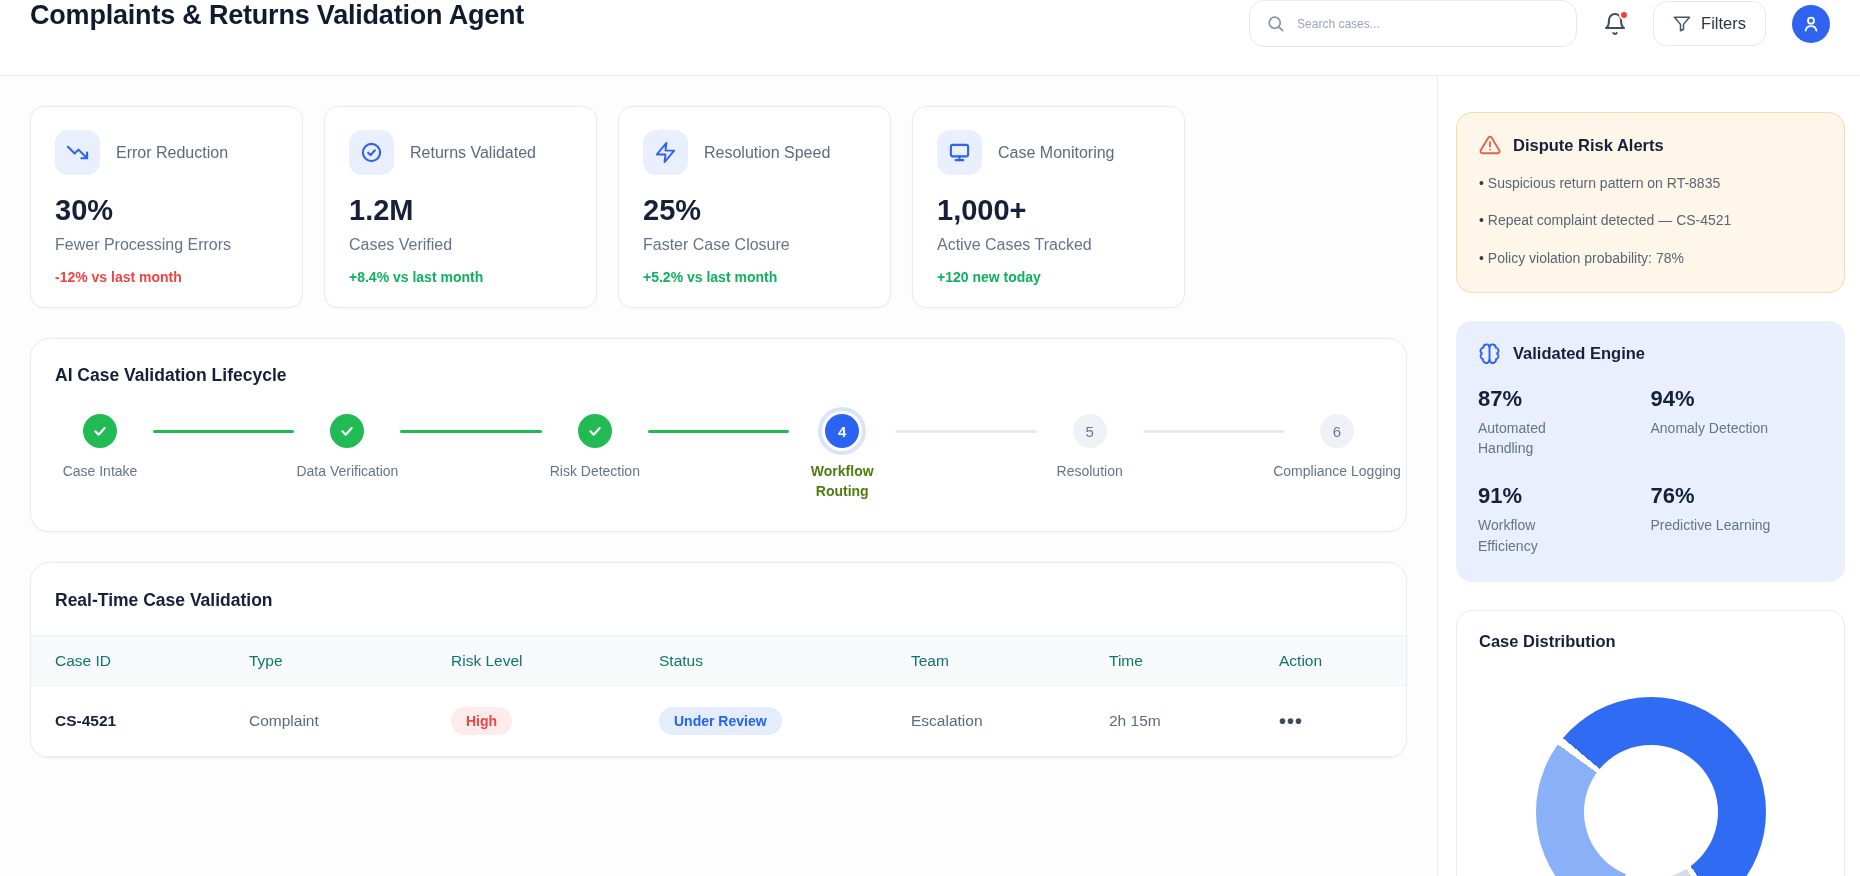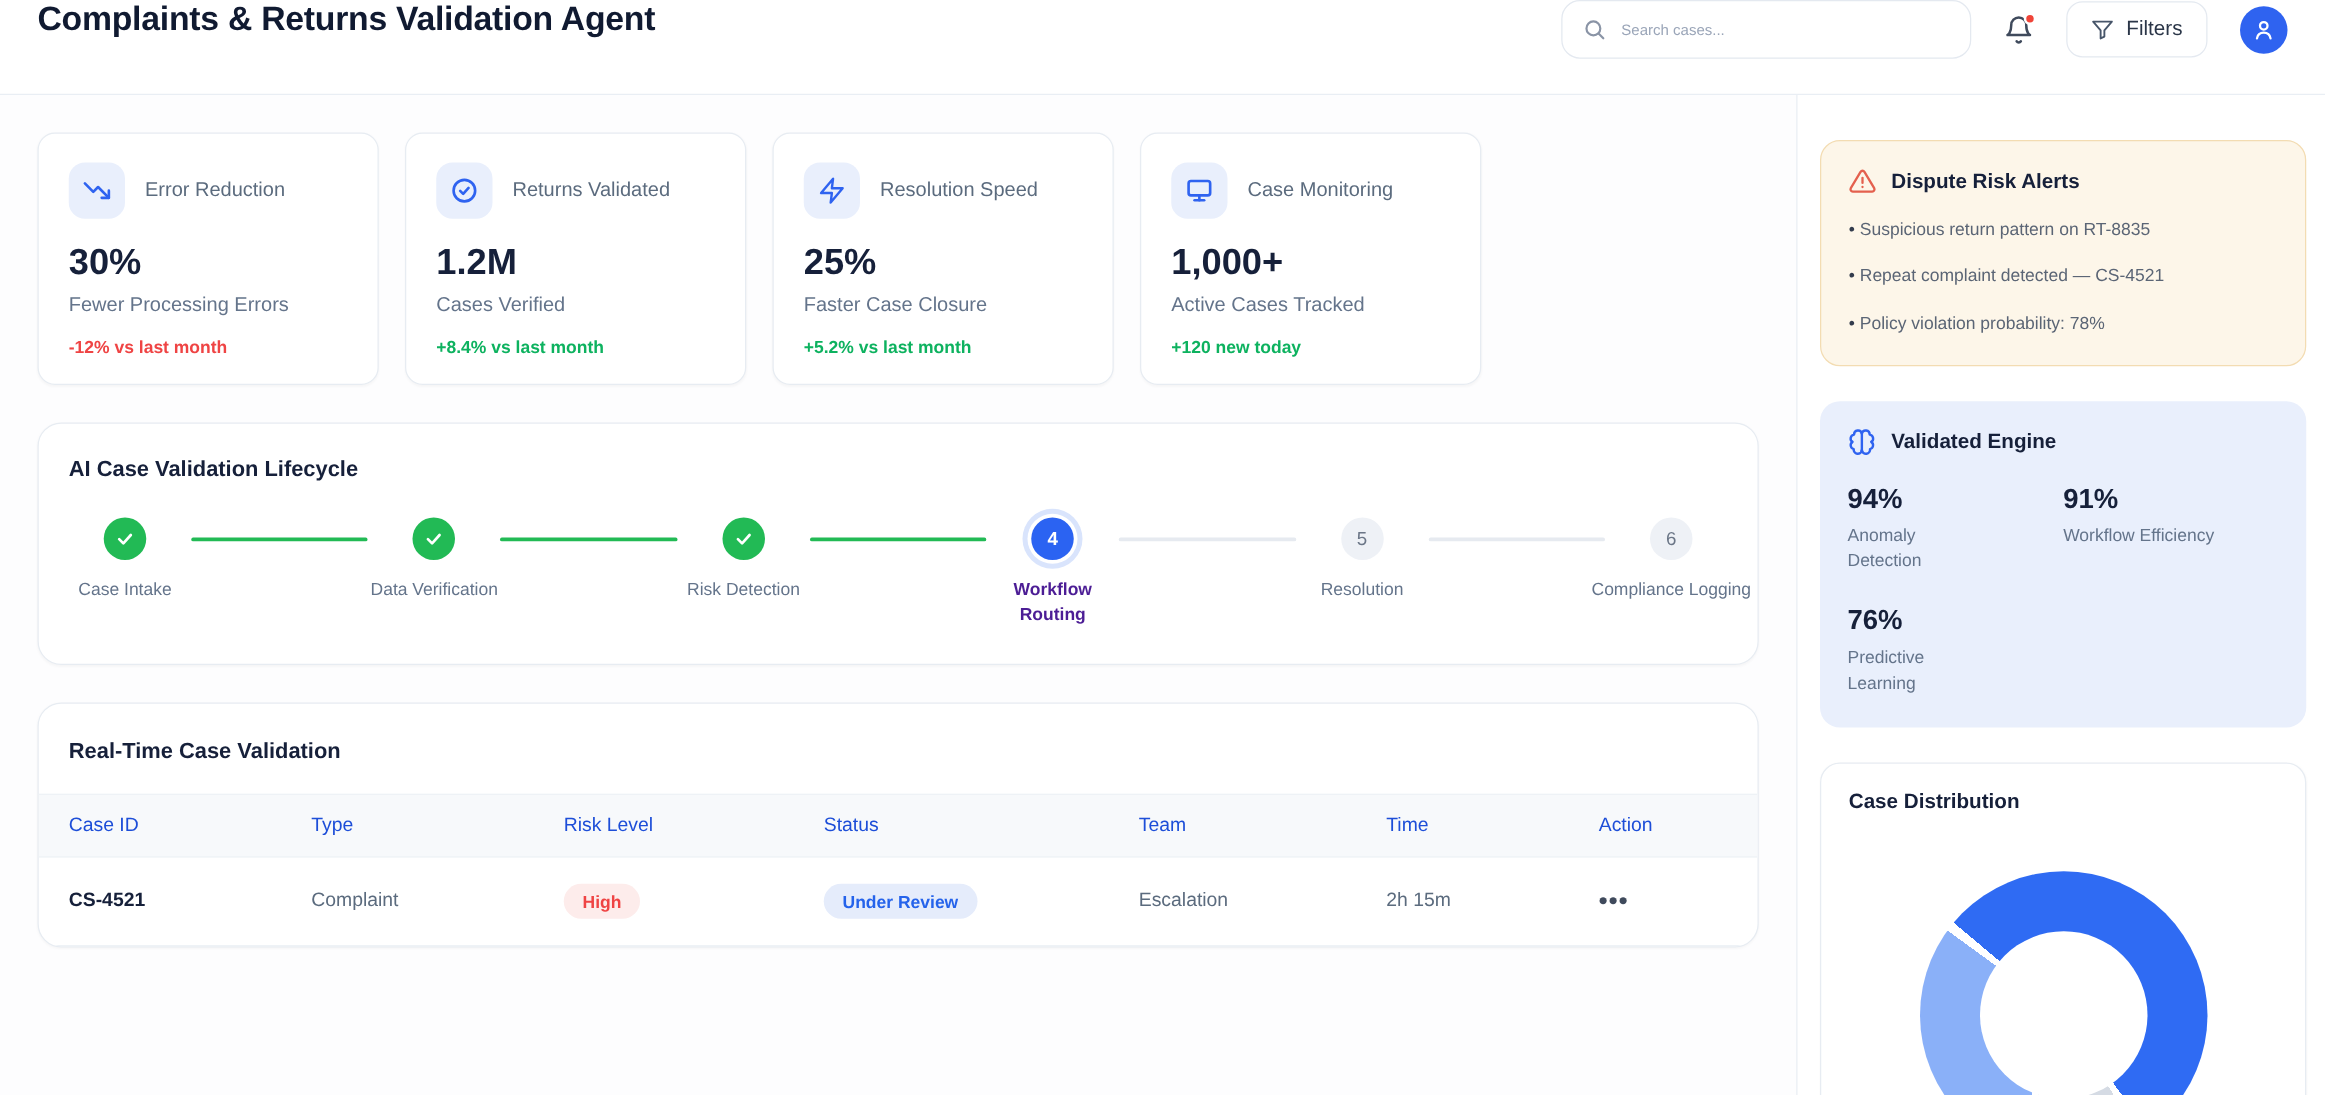--- a/index.html
+++ b/index.html
@@ -303,6 +303,10 @@
         </div>
         <div class="engine-grid">
           <div class="metric">
+            <div class="metric-value">87%</div>
+            <div class="metric-label">Automated Handling</div>
+          </div>
+          <div class="metric">
             <div class="metric-value">94%</div>
             <div class="metric-label">Anomaly Detection</div>
           </div>

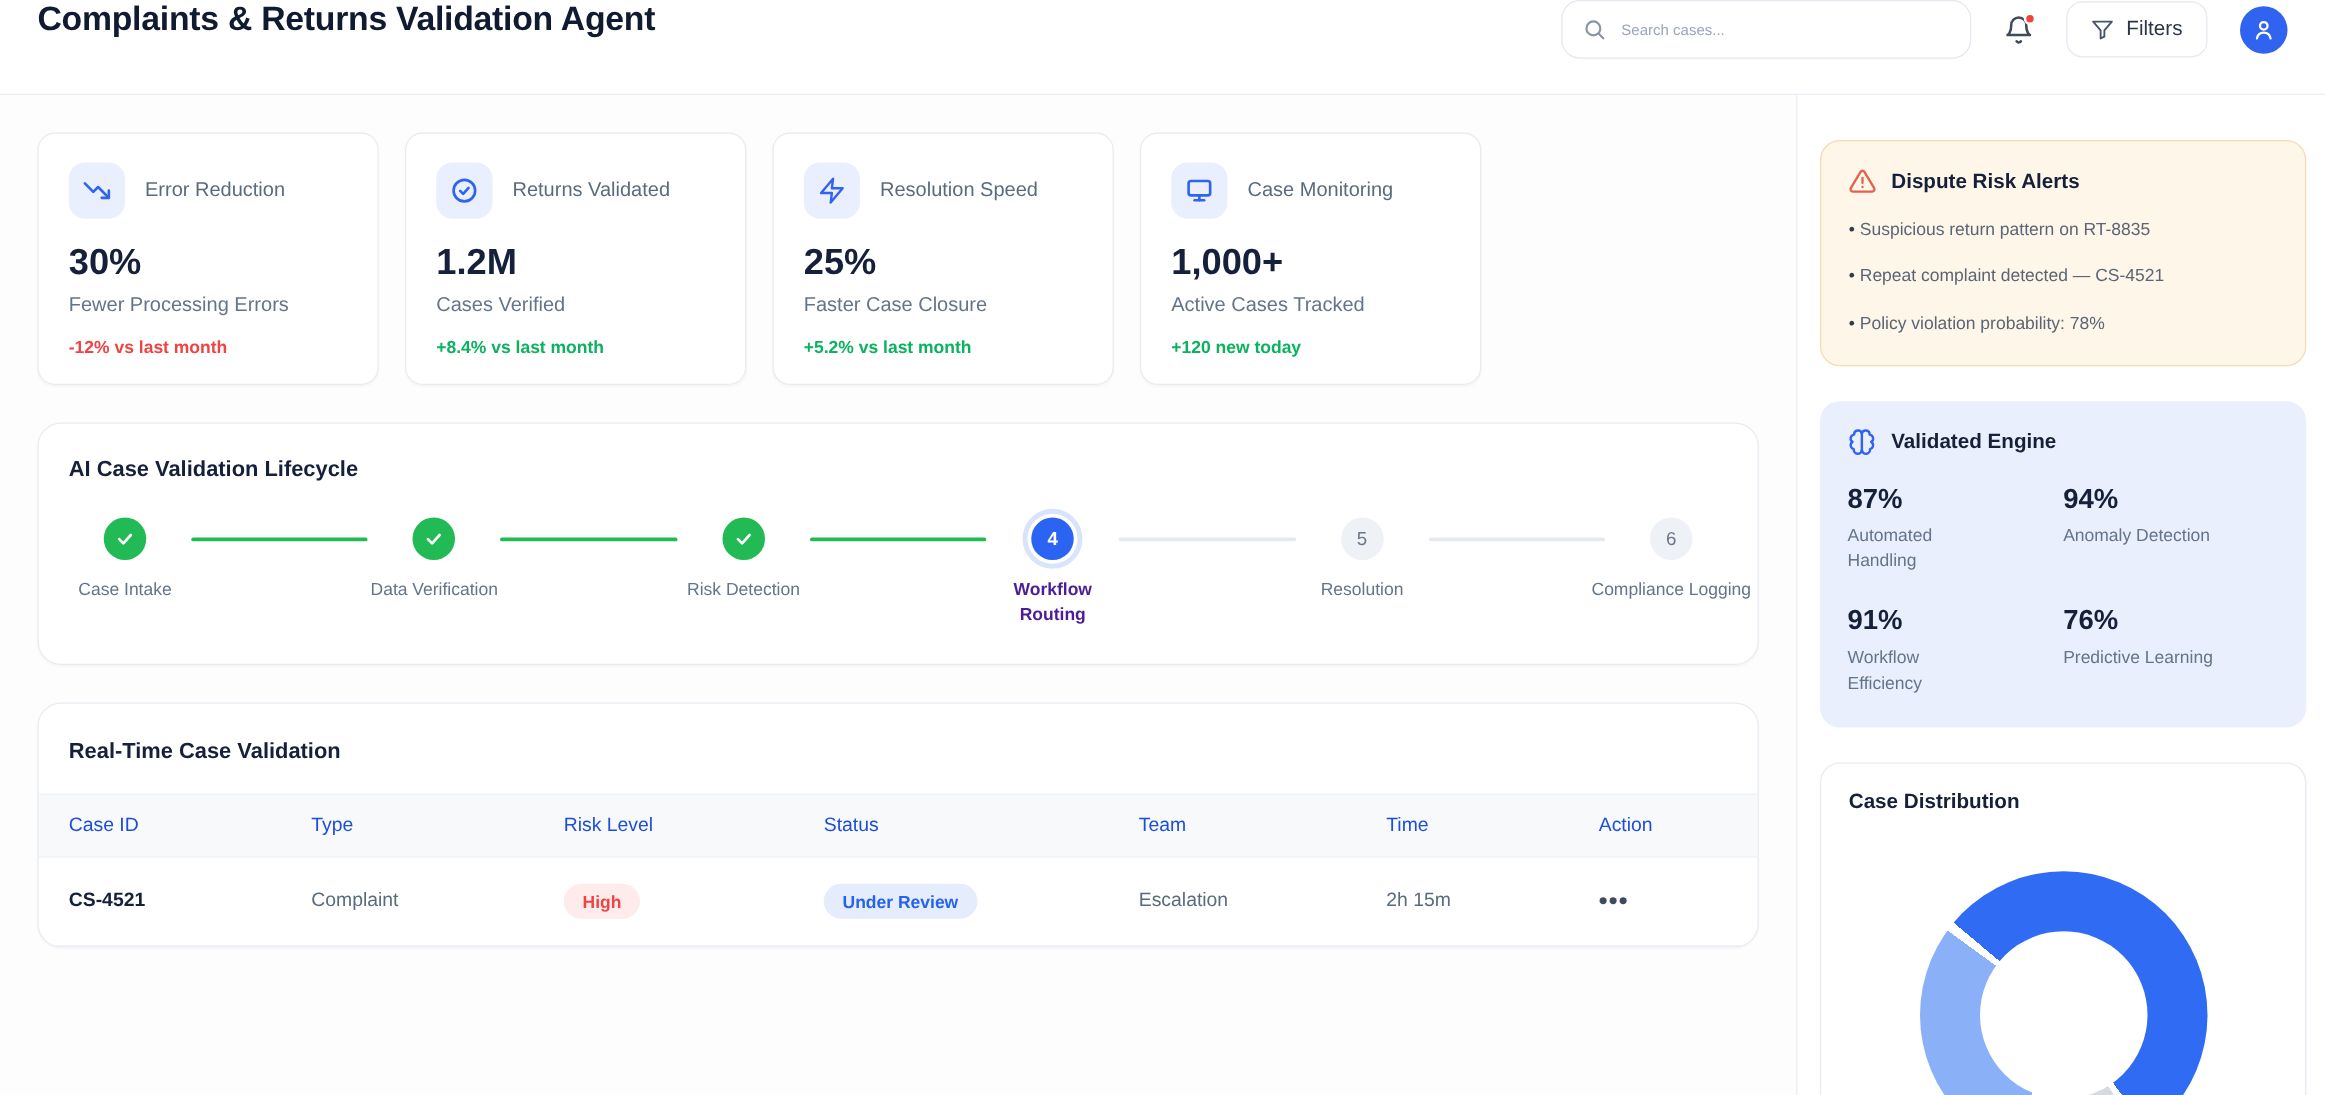--- a/index.html
+++ b/index.html
@@ -48,7 +48,7 @@
   .step.active .circ { background:#2b63f2; color:#fff; box-shadow:0 0 0 3px #fff, 0 0 0 7px #d9e4fc; }
   .step.pending .circ { background:#eef1f6; color:#6b7687; font-weight:400; }
   .step-lbl { margin:14px -12px 0; width:114px; font-size:14px; line-height:1.4; color:#64748b; text-align:center; }
-  .step.active .step-lbl { color:#4c1d95; font-weight:700; }
+  .step.active .step-lbl { color:#4d7c0f; font-weight:700; }
   .step:last-child .step-lbl { width:160px; margin:14px -35px 0; }
   .conn { flex:1 1 auto; height:3px; border-radius:2px; margin:16px 8px 0; }
   .conn.g { background:#22ba55; }

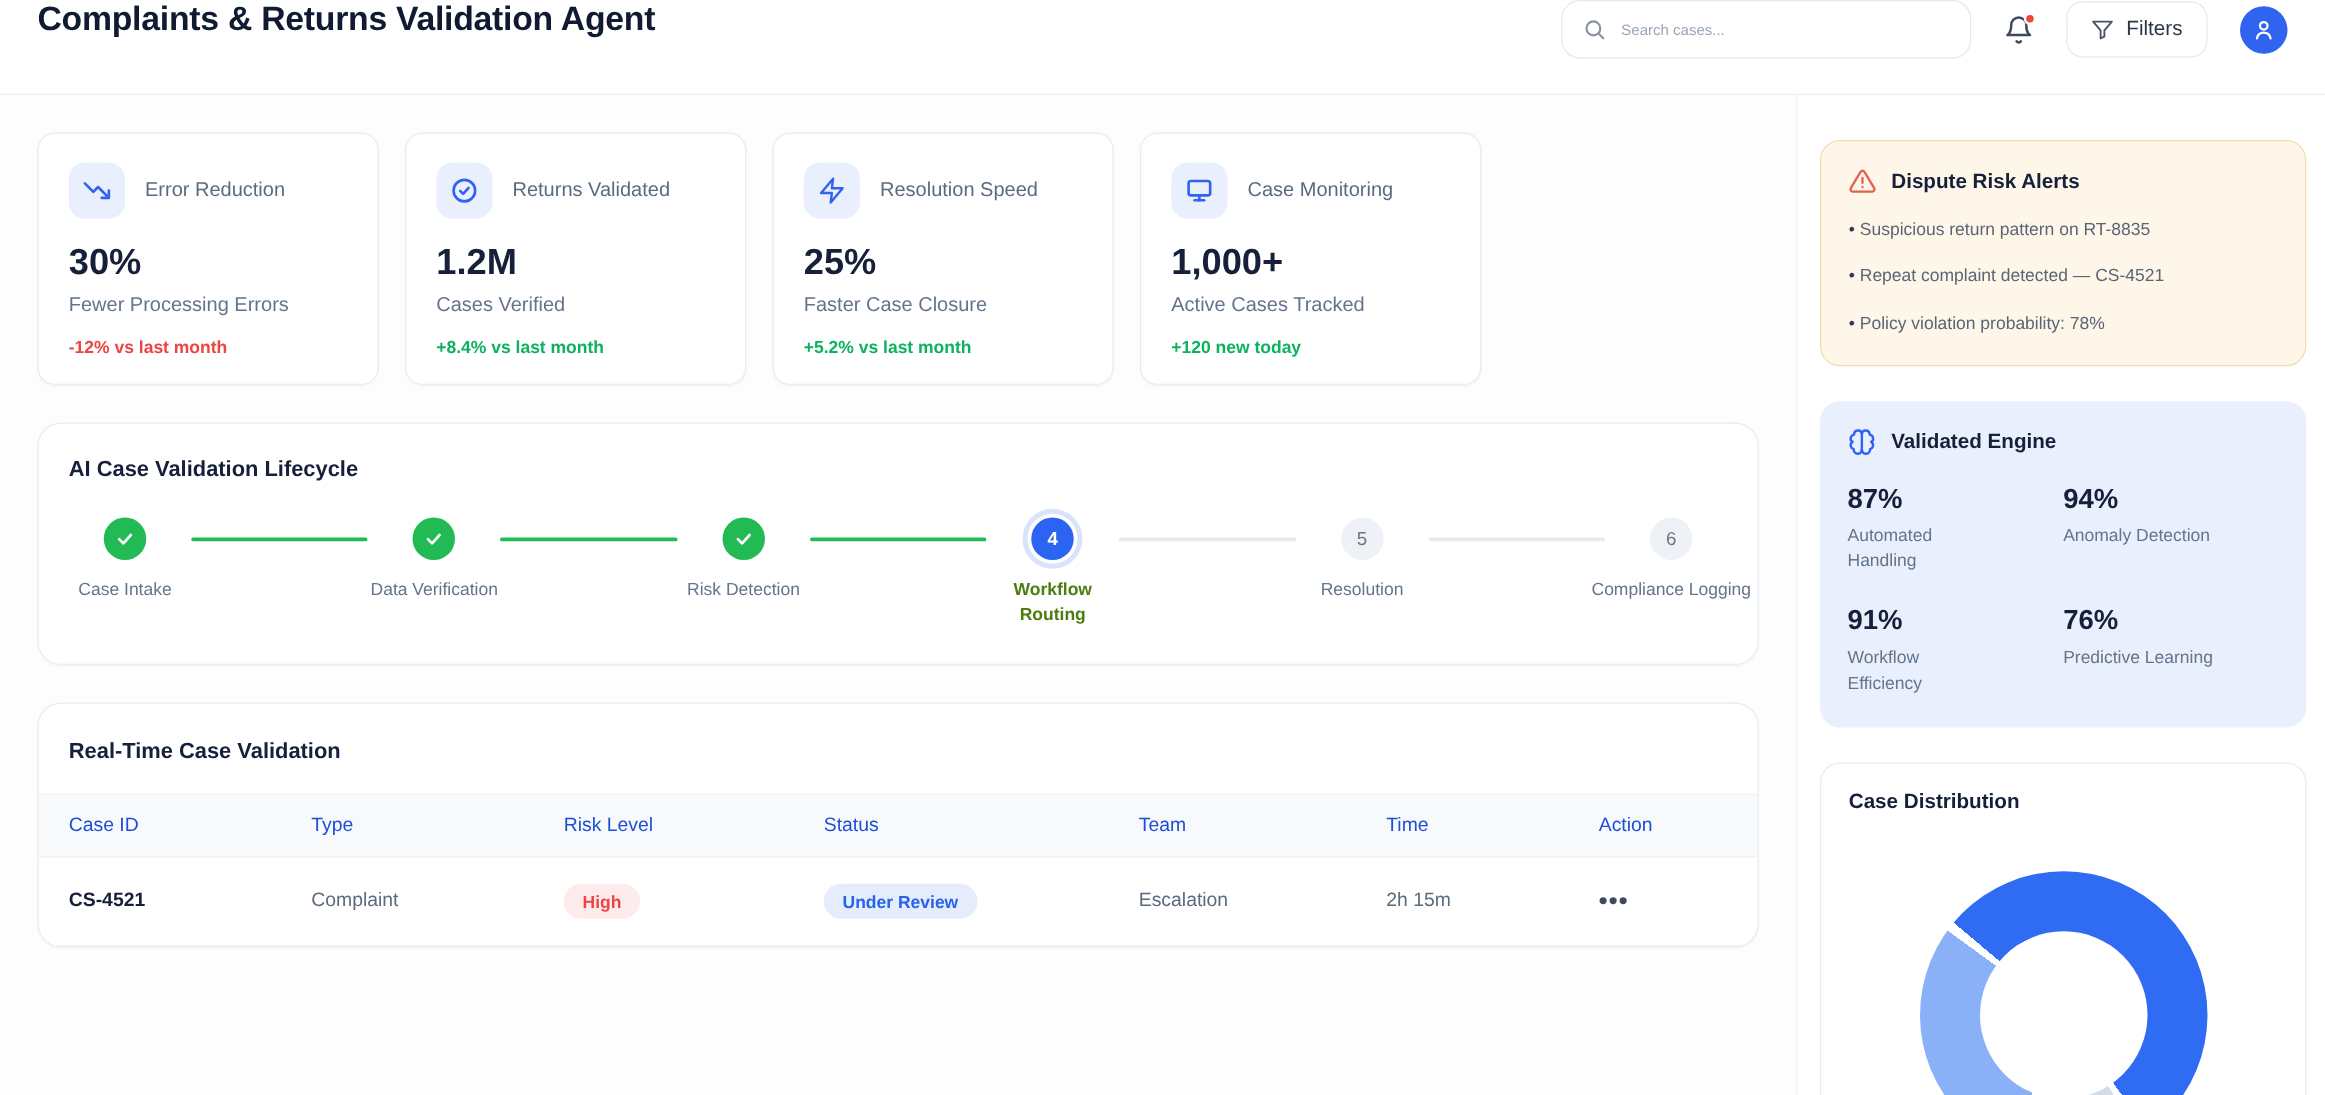--- a/index.html
+++ b/index.html
@@ -58,7 +58,7 @@
   .table-panel { margin-top:30px; overflow:hidden; }
   .tbl-title { padding:27px 24px 24px; font-size:17.5px; font-weight:700; color:#16203a; }
   .tbl-grid { display:grid; grid-template-columns:194px 202px 208px 252px 198px 170px 1fr; align-items:center; padding-left:24px; }
-  .tbl-head { background:#f7f9fb; border-top:1px solid #eef2f6; border-bottom:1px solid #eef2f6; height:51px; color:#1d4ed8; font-size:15.5px; }
+  .tbl-head { background:#f7f9fb; border-top:1px solid #eef2f6; border-bottom:1px solid #eef2f6; height:51px; color:#0f766e; font-size:15.5px; }
   .tbl-row { height:71px; border-bottom:1px solid #eef2f6; font-size:15.5px; color:#5b6b7e; }
   .cell-id { font-weight:700; color:#16203a; }
   .pill { display:inline-block; padding:6px 15px; border-radius:999px; font-size:14px; font-weight:600; }

